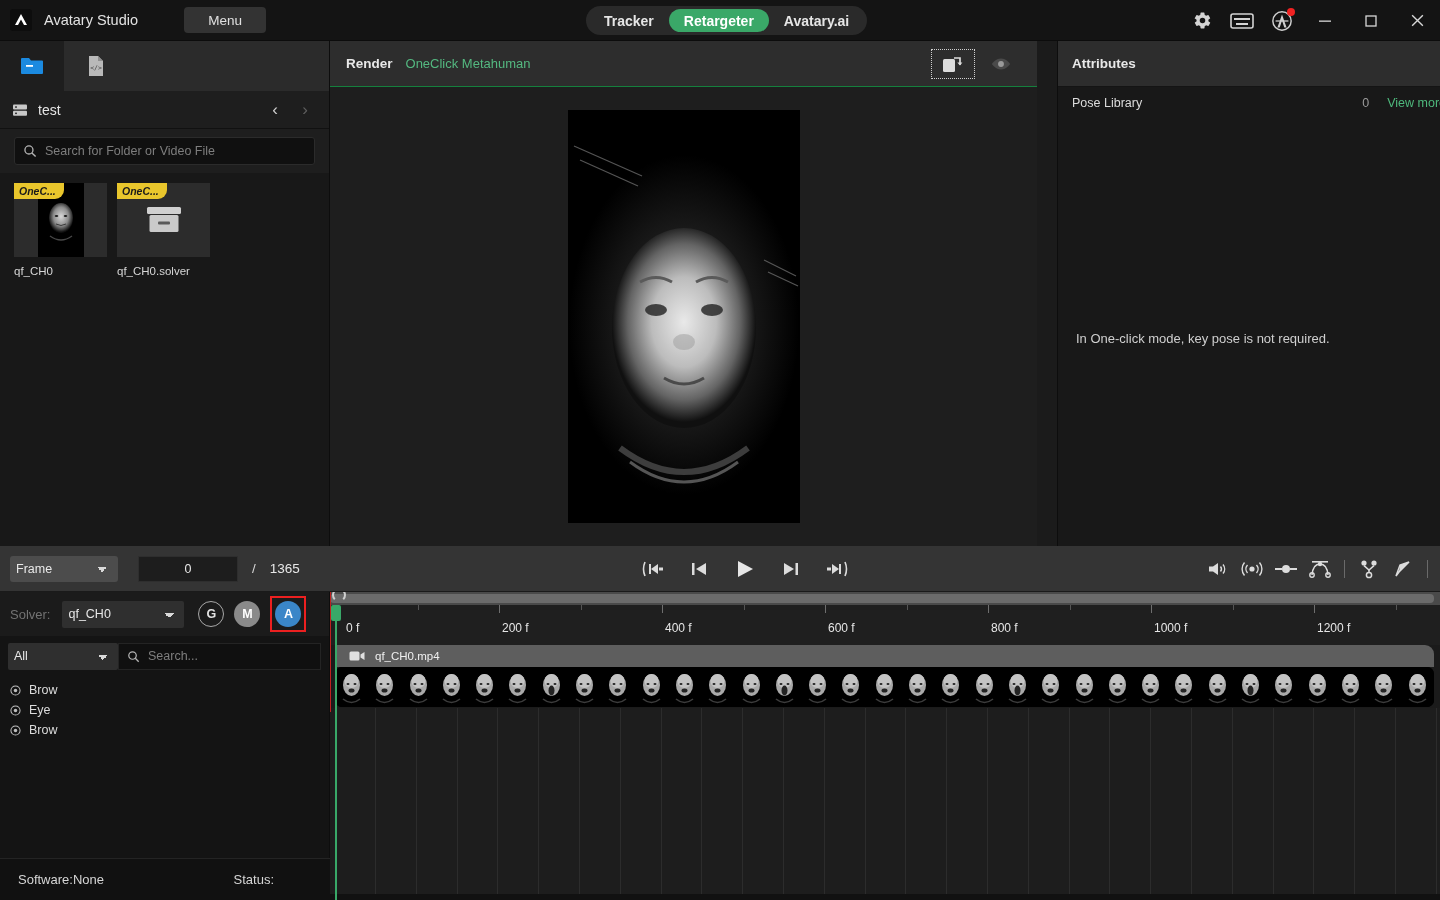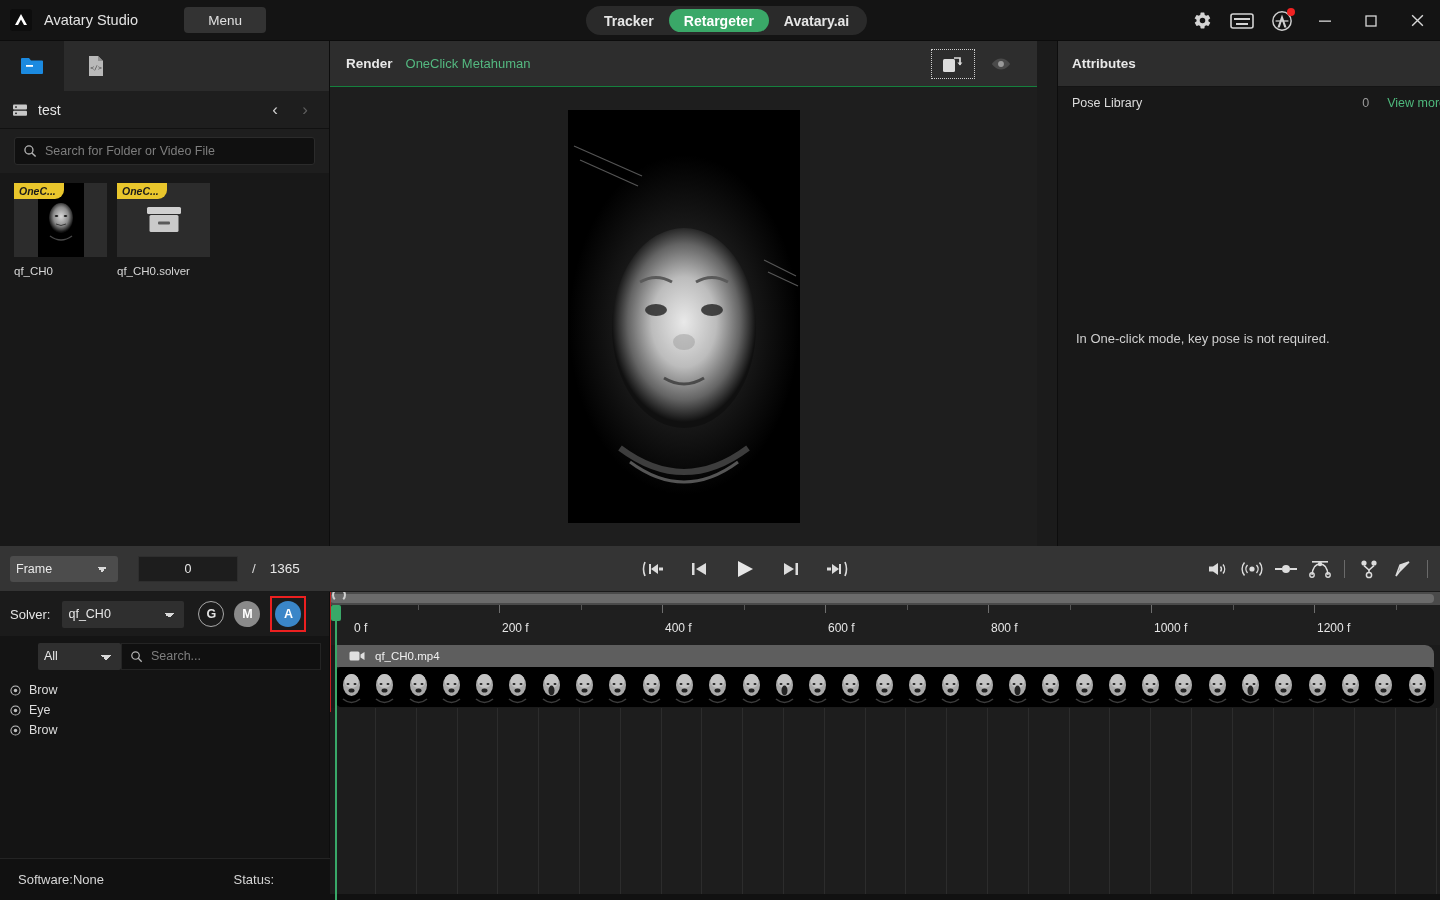--- a/index.html
+++ b/index.html
@@ -189,7 +189,7 @@
     height: 44px; display: flex; align-items: center; padding: 0 10px;
     background: #1b1b1b;
   }
-  .solver-label { font-size: 13px; color: #e5e5e5; }
+  .solver-label { font-size: 13px; color: #737373; }
   .solver-select {
     margin-left: 12px; width: 122px; height: 27px; background: #2f2f2f; border: none;
     border-radius: 2px; color: #e8e8e8; font-size: 12.5px; padding: 0 6px;

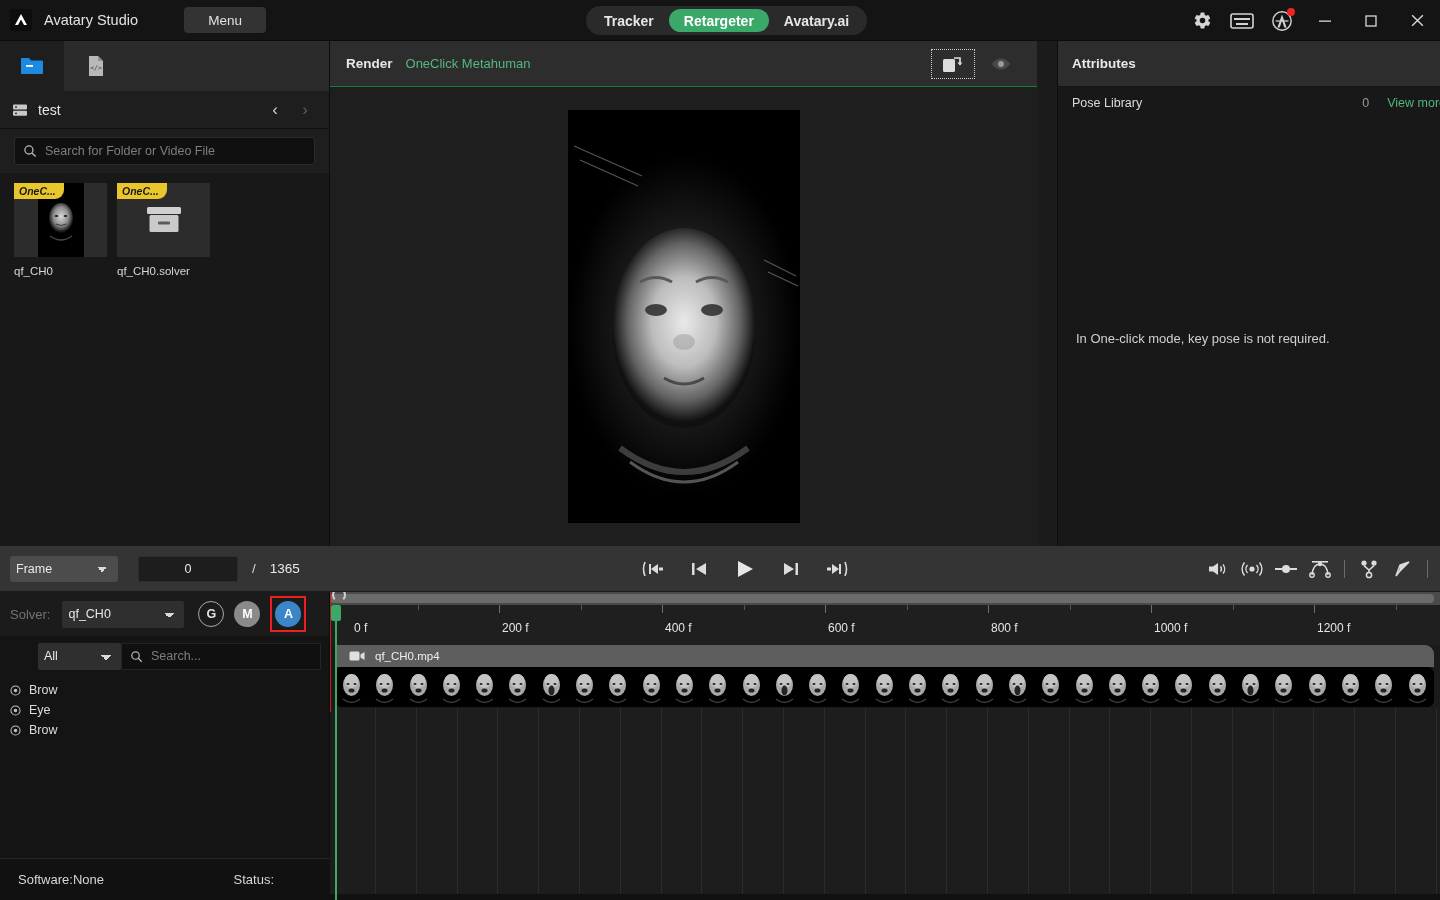--- a/index.html
+++ b/index.html
@@ -667,7 +667,7 @@
 
     <div class="ruler" id="ruler">
         <div class="tick" style="left: 6px;"></div>
-        <div class="ticklabel" style="left: 24px;">0 f</div>
+        <div class="ticklabel" style="left: 16px;">0 f</div>
         <div class="tick minor" style="left: 87.5px;"></div>
         <div class="tick" style="left: 169px;"></div>
         <div class="ticklabel" style="left: 172px;">200 f</div>

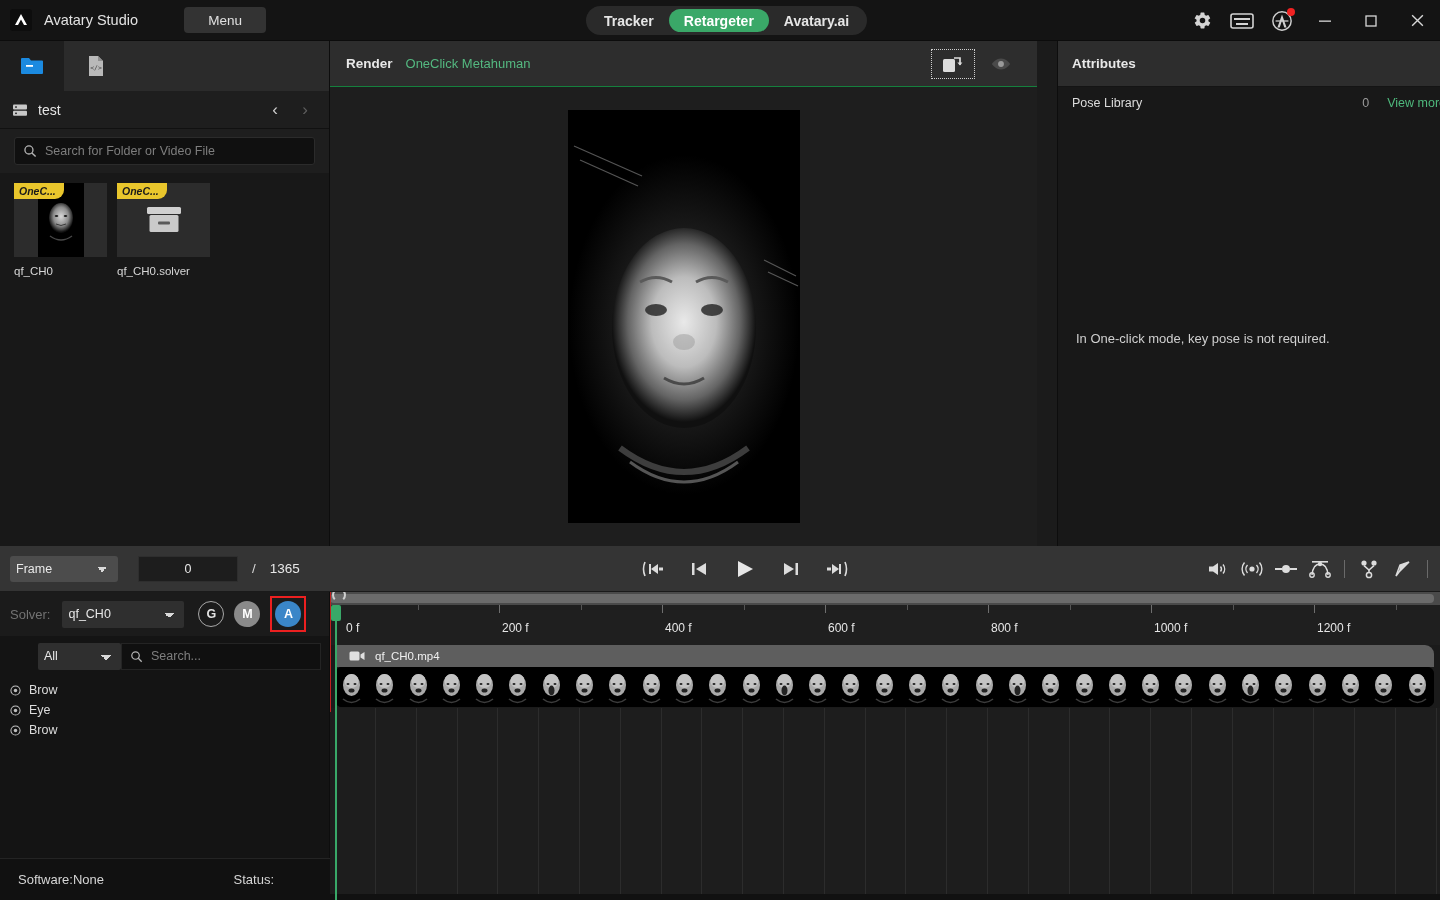--- a/index.html
+++ b/index.html
@@ -210,7 +210,7 @@
   .a-highlight {
     border: 2px solid #ec2020; padding: 3px; display: flex; align-items: center; justify-content: center;
   }
-  .filter-row { height: 40px; display: flex; align-items: center; padding: 0 8px; gap: 0; background: #141414; margin-left: 30px; }
+  .filter-row { height: 40px; display: flex; align-items: center; padding: 0 8px; gap: 0; background: #141414; }
   .filter-select {
     width: 110px; height: 27px; background: #2f2f2f; border: none; border-radius: 2px;
     color: #e8e8e8; font-size: 12.5px; padding: 0 6px;

